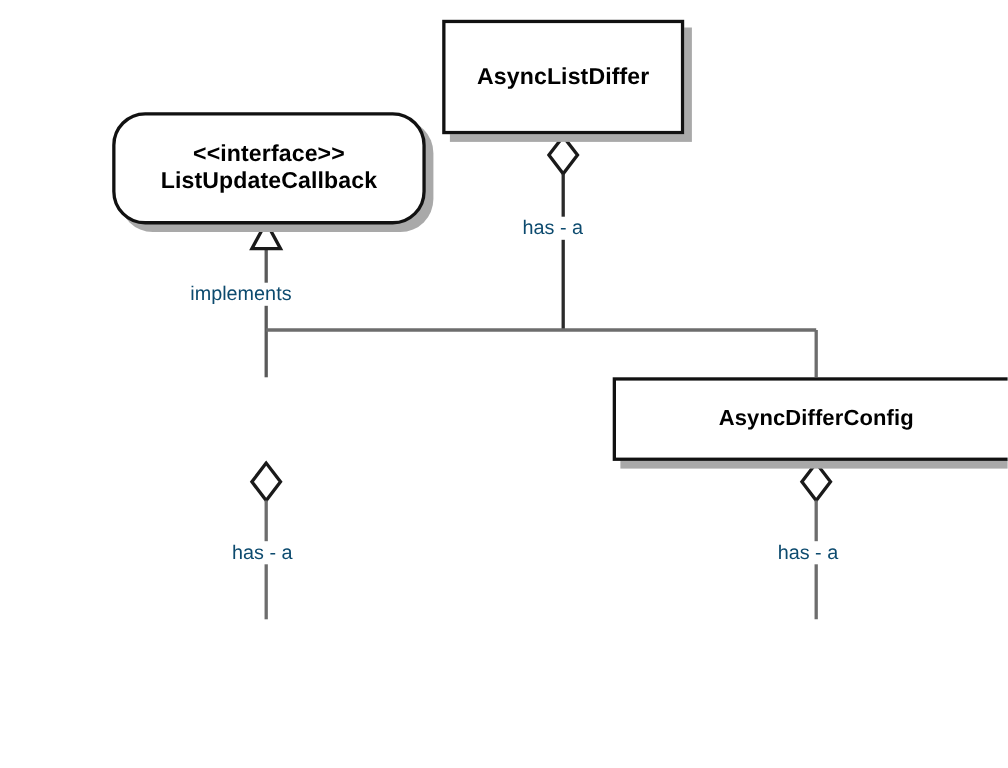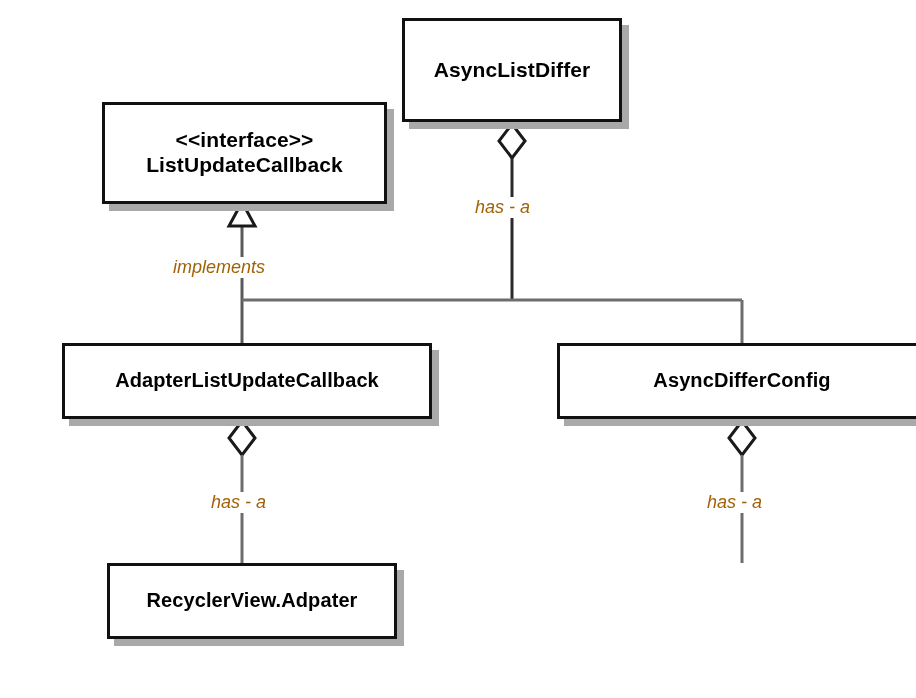--- a/index.html
+++ b/index.html
@@ -91,7 +91,7 @@
     <span class="box-title">AsyncListDiffer</span>
   </div>
 
-  <div class="uml-box size-lg" style="left:60px; top:102px; width:285px; height:102px;">
+  <div class="uml-box size-lg" style="left:60px; top:102px; width:285px; height:102px;border-radius:30px;">
     <span class="box-title">&lt;&lt;interface&gt;&gt;
 ListUpdateCallback</span>
   </div>

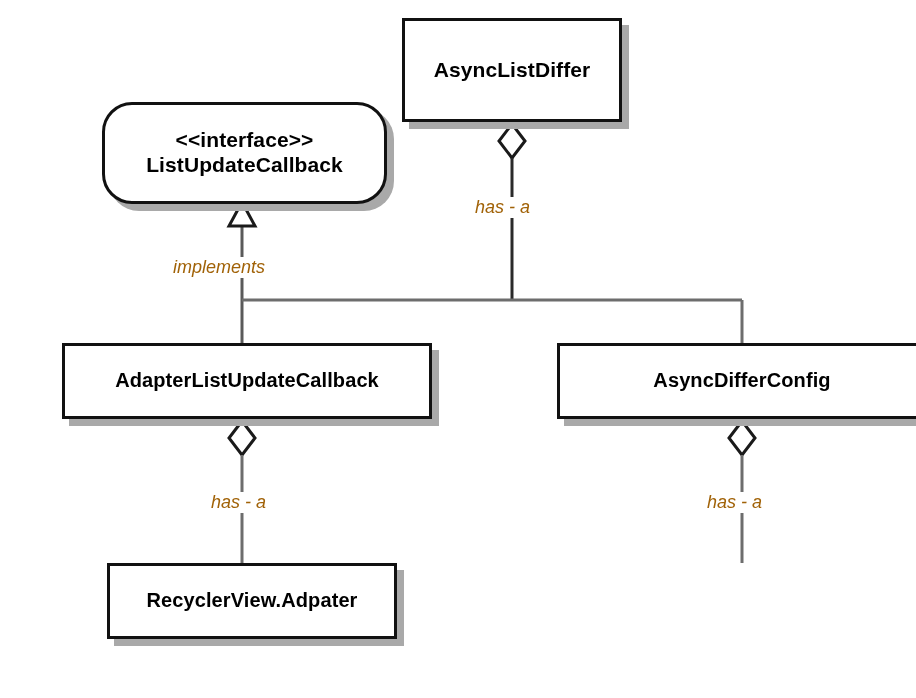--- a/index.html
+++ b/index.html
@@ -49,12 +49,11 @@
   .edge-label {
     position: absolute;
     font-size: 18px;
-    color: #a16207;
+    color: #0c4a6e;
     white-space: nowrap;
     background: #ffffff;
     padding: 0 3px;
     z-index: 3;
-    font-style: italic;
   }
 </style>
 </head>

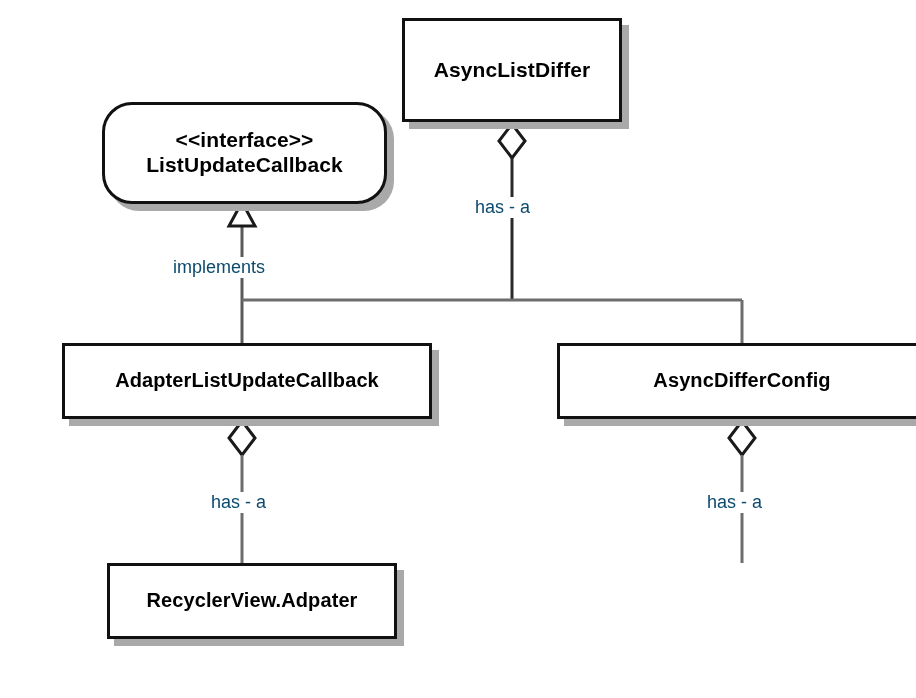--- a/index.html
+++ b/index.html
@@ -95,9 +95,6 @@
 ListUpdateCallback</span>
   </div>
 
-  <div class="uml-box size-md" style="left:20px; top:343px; width:370px; height:76px;">
-    <span class="box-title">AdapterListUpdateCallback</span>
-  </div>
 
   <div class="uml-box size-md" style="left:515px; top:343px; width:370px; height:76px;">
     <span class="box-title">AsyncDifferConfig</span>

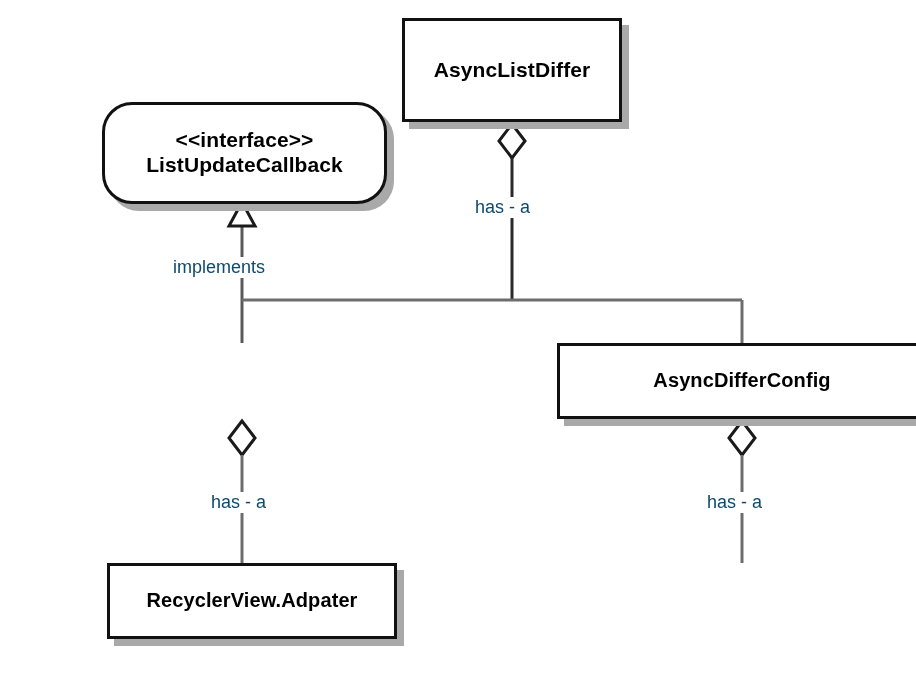--- a/index.html
+++ b/index.html
@@ -100,9 +100,6 @@
     <span class="box-title">AsyncDifferConfig</span>
   </div>
 
-  <div class="uml-box size-md" style="left:65px; top:563px; width:290px; height:76px;">
-    <span class="box-title">RecyclerView.Adpater</span>
-  </div>
 
 
   <span class="edge-label" style="left:128px; top:257px;">implements</span>

